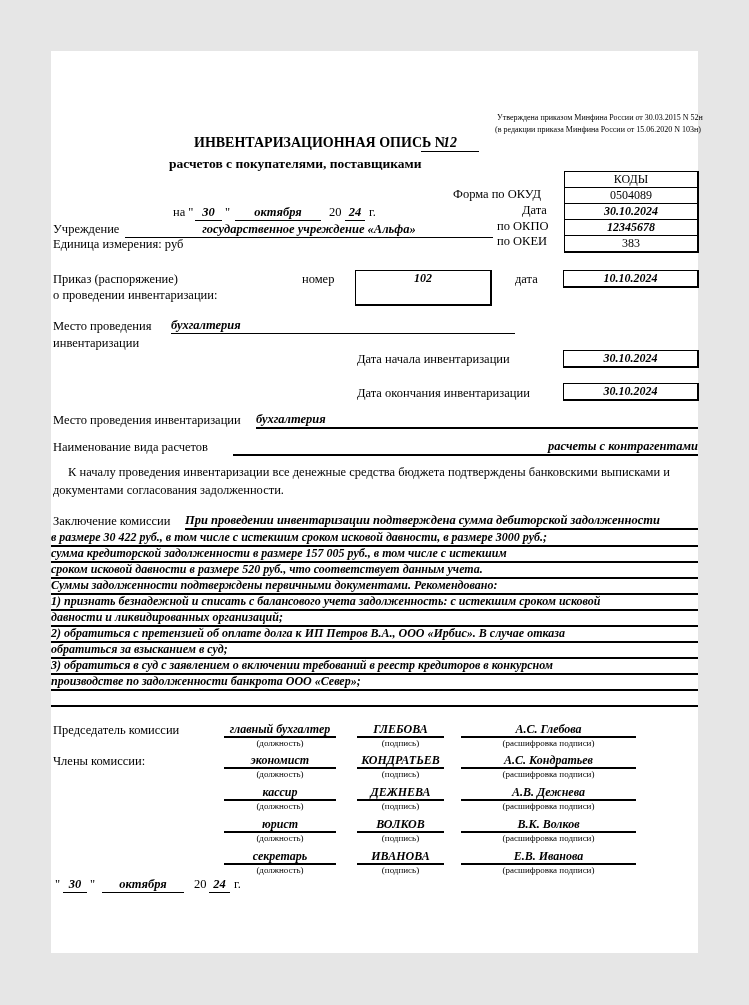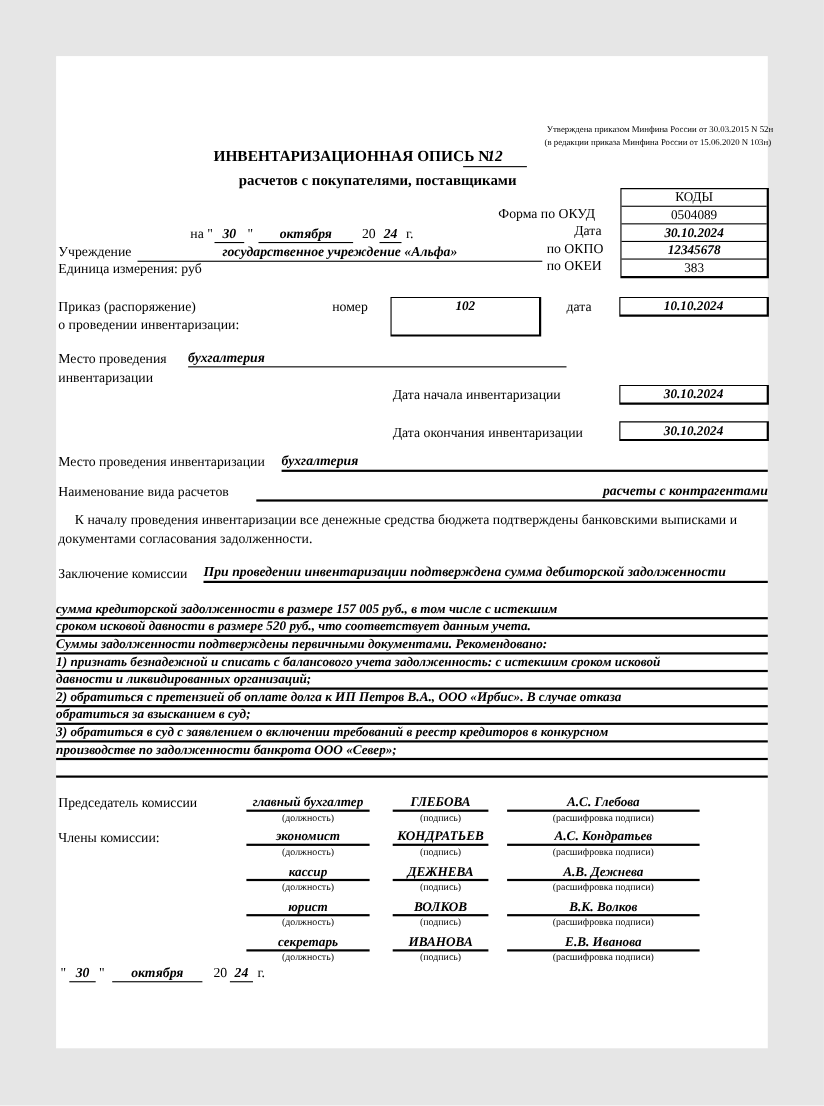--- a/index.html
+++ b/index.html
@@ -87,7 +87,7 @@
 
   <div class="abs b" style="left:107px; top:84px; font-size:14px;margin-left:36px;">ИНВЕНТАРИЗАЦИОННАЯ ОПИСЬ N</div>
   <div class="abs bi ul" style="left:370px; top:84px; width:58px; font-size:14px; line-height:16px;">12</div>
-  <div class="abs b" style="left:118px; top:105px; font-size:13.5px;margin-left:48px;">расчетов с покупателями, поставщиками</div>
+  <div class="abs b" style="left:118px; top:105px; font-size:13.5px;">расчетов с покупателями, поставщиками</div>
 
   <div class="abs f12" style="left:402px; top:136px;">Форма по ОКУД</div>
   <div class="abs f12" style="left:471px; top:152px;">Дата</div>

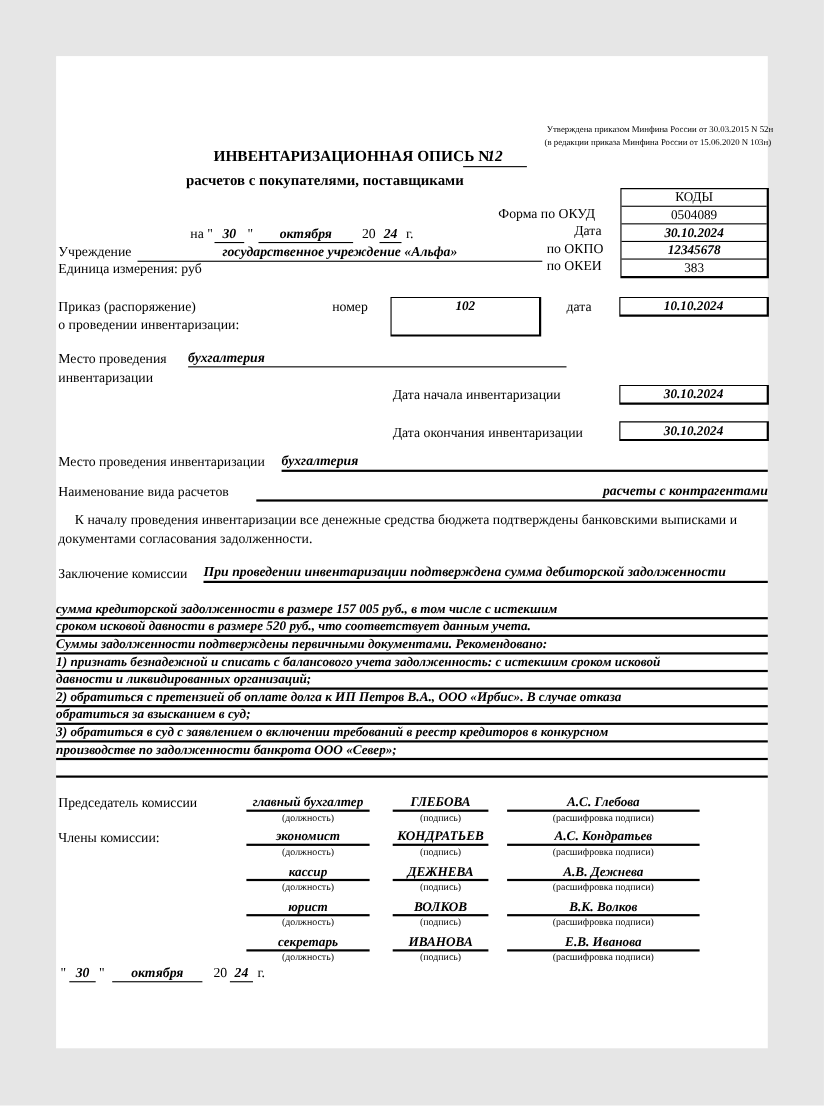--- a/index.html
+++ b/index.html
@@ -140,6 +140,7 @@
 
   <div class="abs f12" style="left:2px; top:463px;">Заключение комиссии</div>
   <div class="abs bi f12" style="left:134px; top:462px; width:513px; border-bottom:2px solid #000; line-height:15px;">При проведении инвентаризации подтверждена сумма дебиторской задолженности</div>
+  <div class="concl-line" style="top:479px;">в размере 30 422 руб., в том числе с истекшим сроком исковой давности, в размере 3000 руб.;</div>
   <div class="concl-line" style="top:495px;">сумма кредиторской задолженности в размере 157 005 руб., в том числе с истекшим</div>
   <div class="concl-line" style="top:511px;">сроком исковой давности в размере 520 руб., что соответствует данным учета.</div>
   <div class="concl-line" style="top:527px;">Суммы задолженности подтверждены первичными документами. Рекомендовано:</div>

